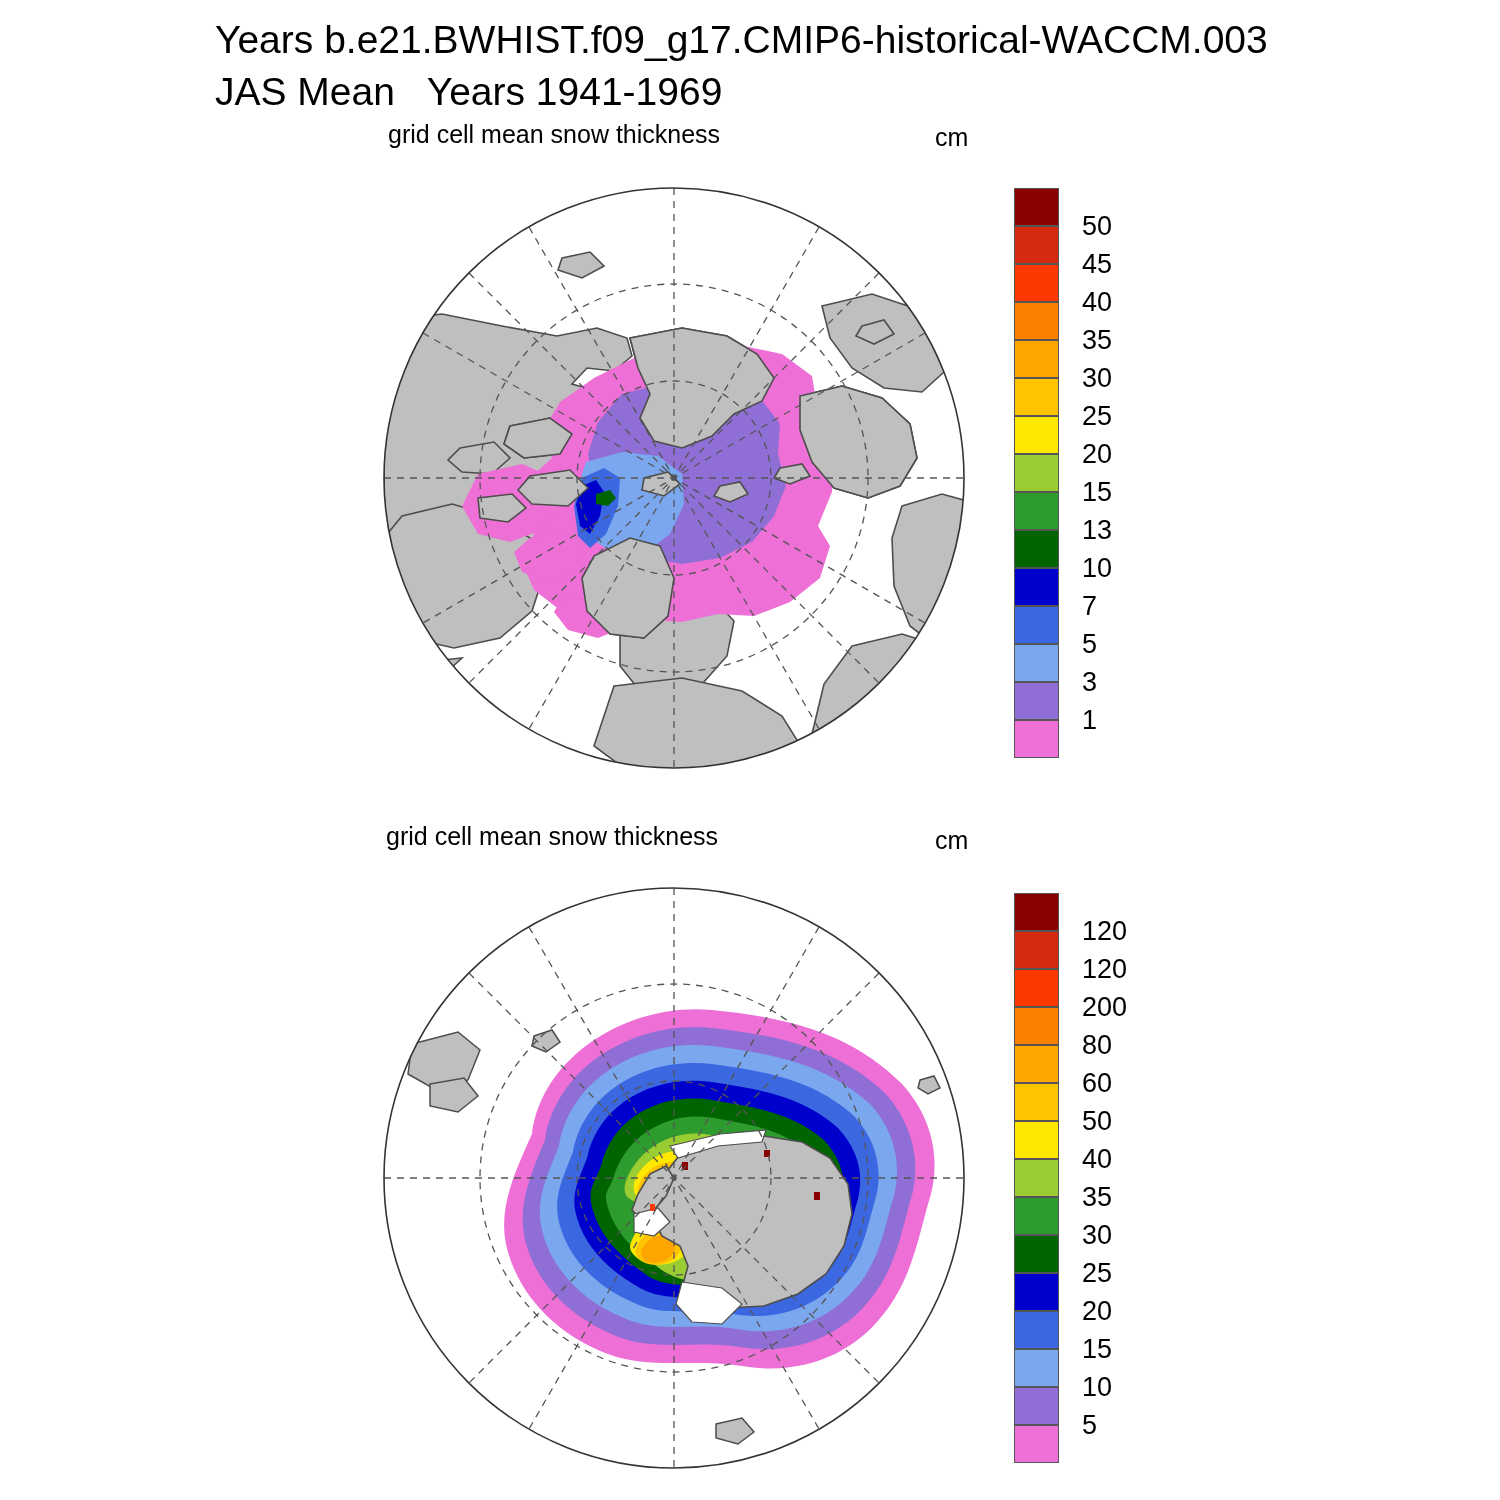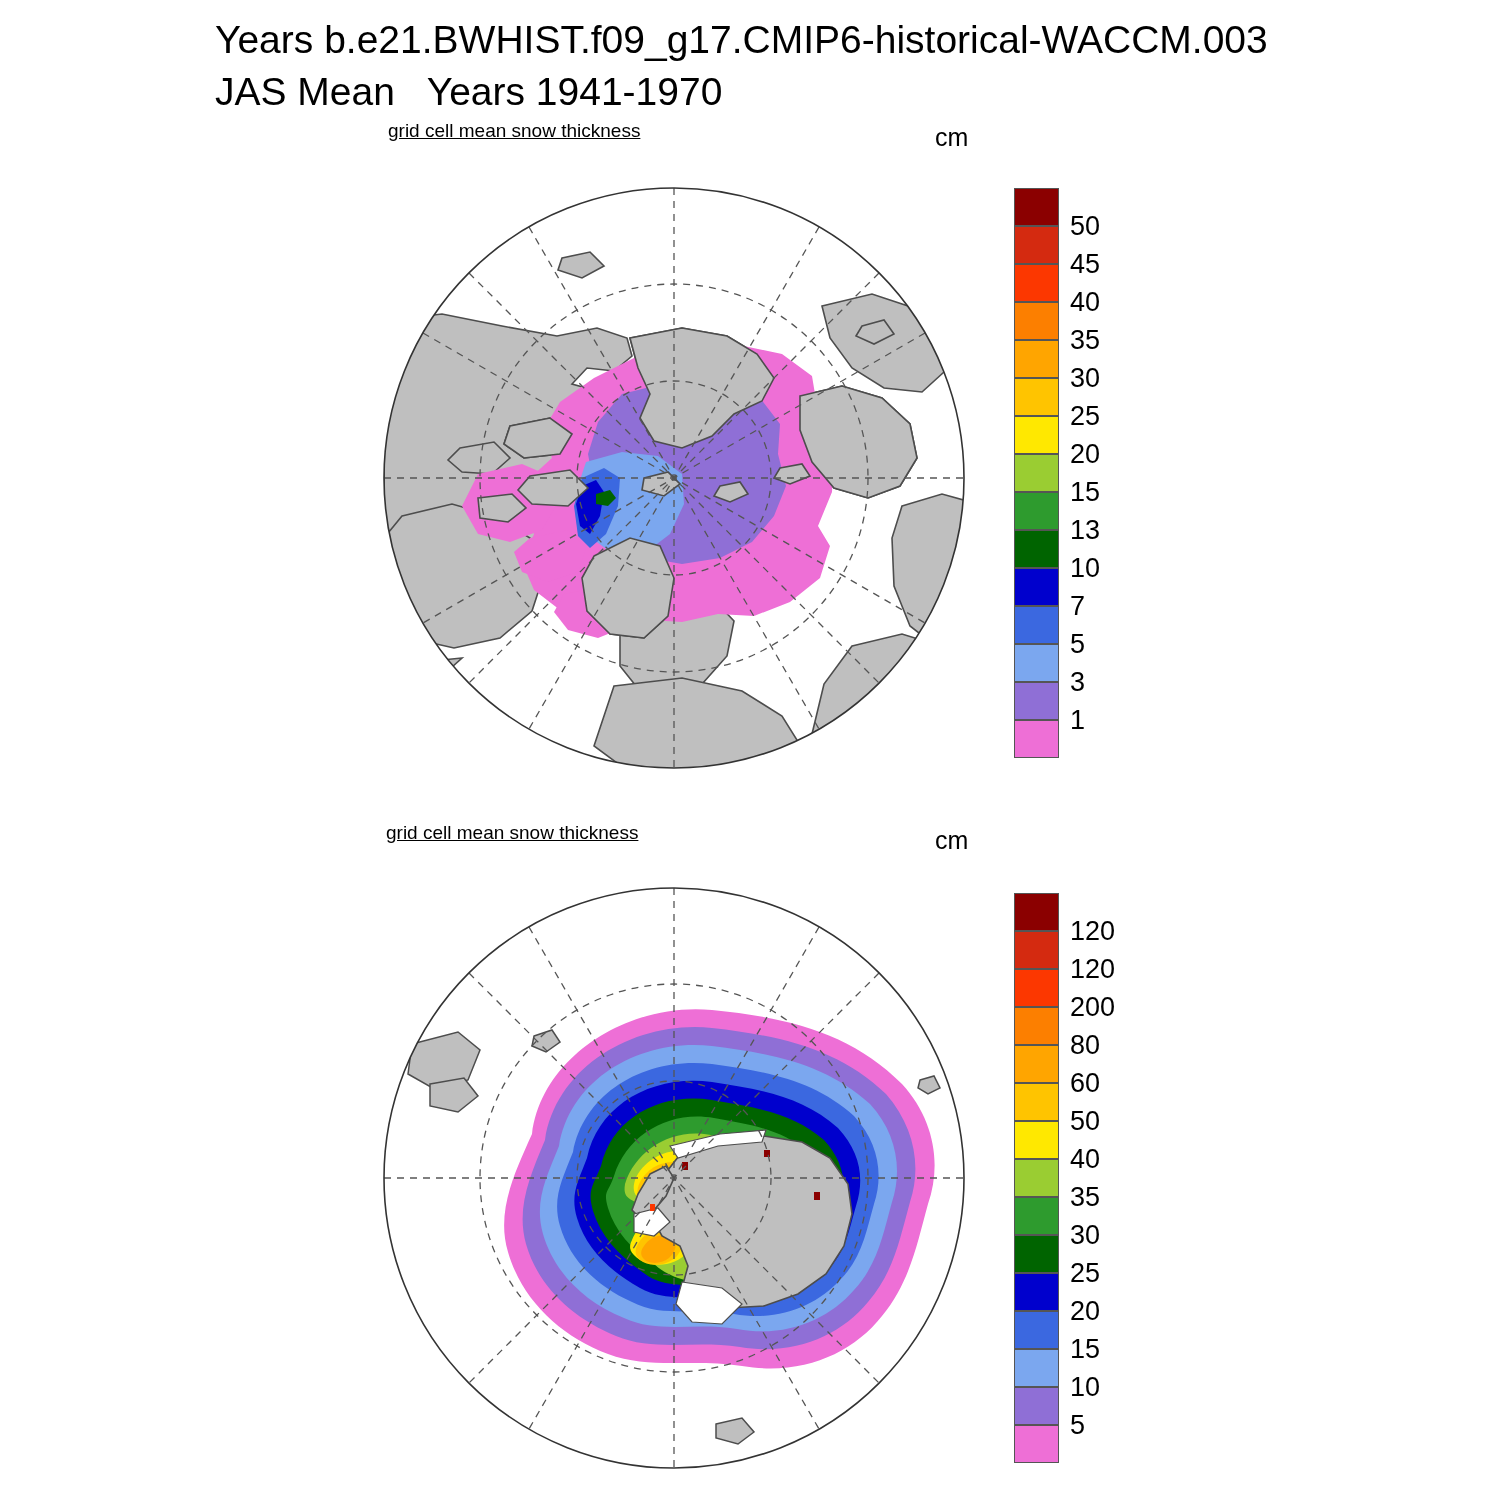--- a/index.html
+++ b/index.html
@@ -23,7 +23,7 @@
 <body>
 
 <div class="abs" id="title-block"><span>Years b.e21.BWHIST.f09_g17.CMIP6-historical-WACCM.003</span>
-<span>JAS Mean   Years 1941-1970</span></div>
+<span>JAS Mean   Years 1941-1969</span></div>
 
 <div class="abs panel-label" id="arctic-label">grid cell mean snow thickness</div>
 <div class="abs unit-label" id="arctic-unit">cm</div>

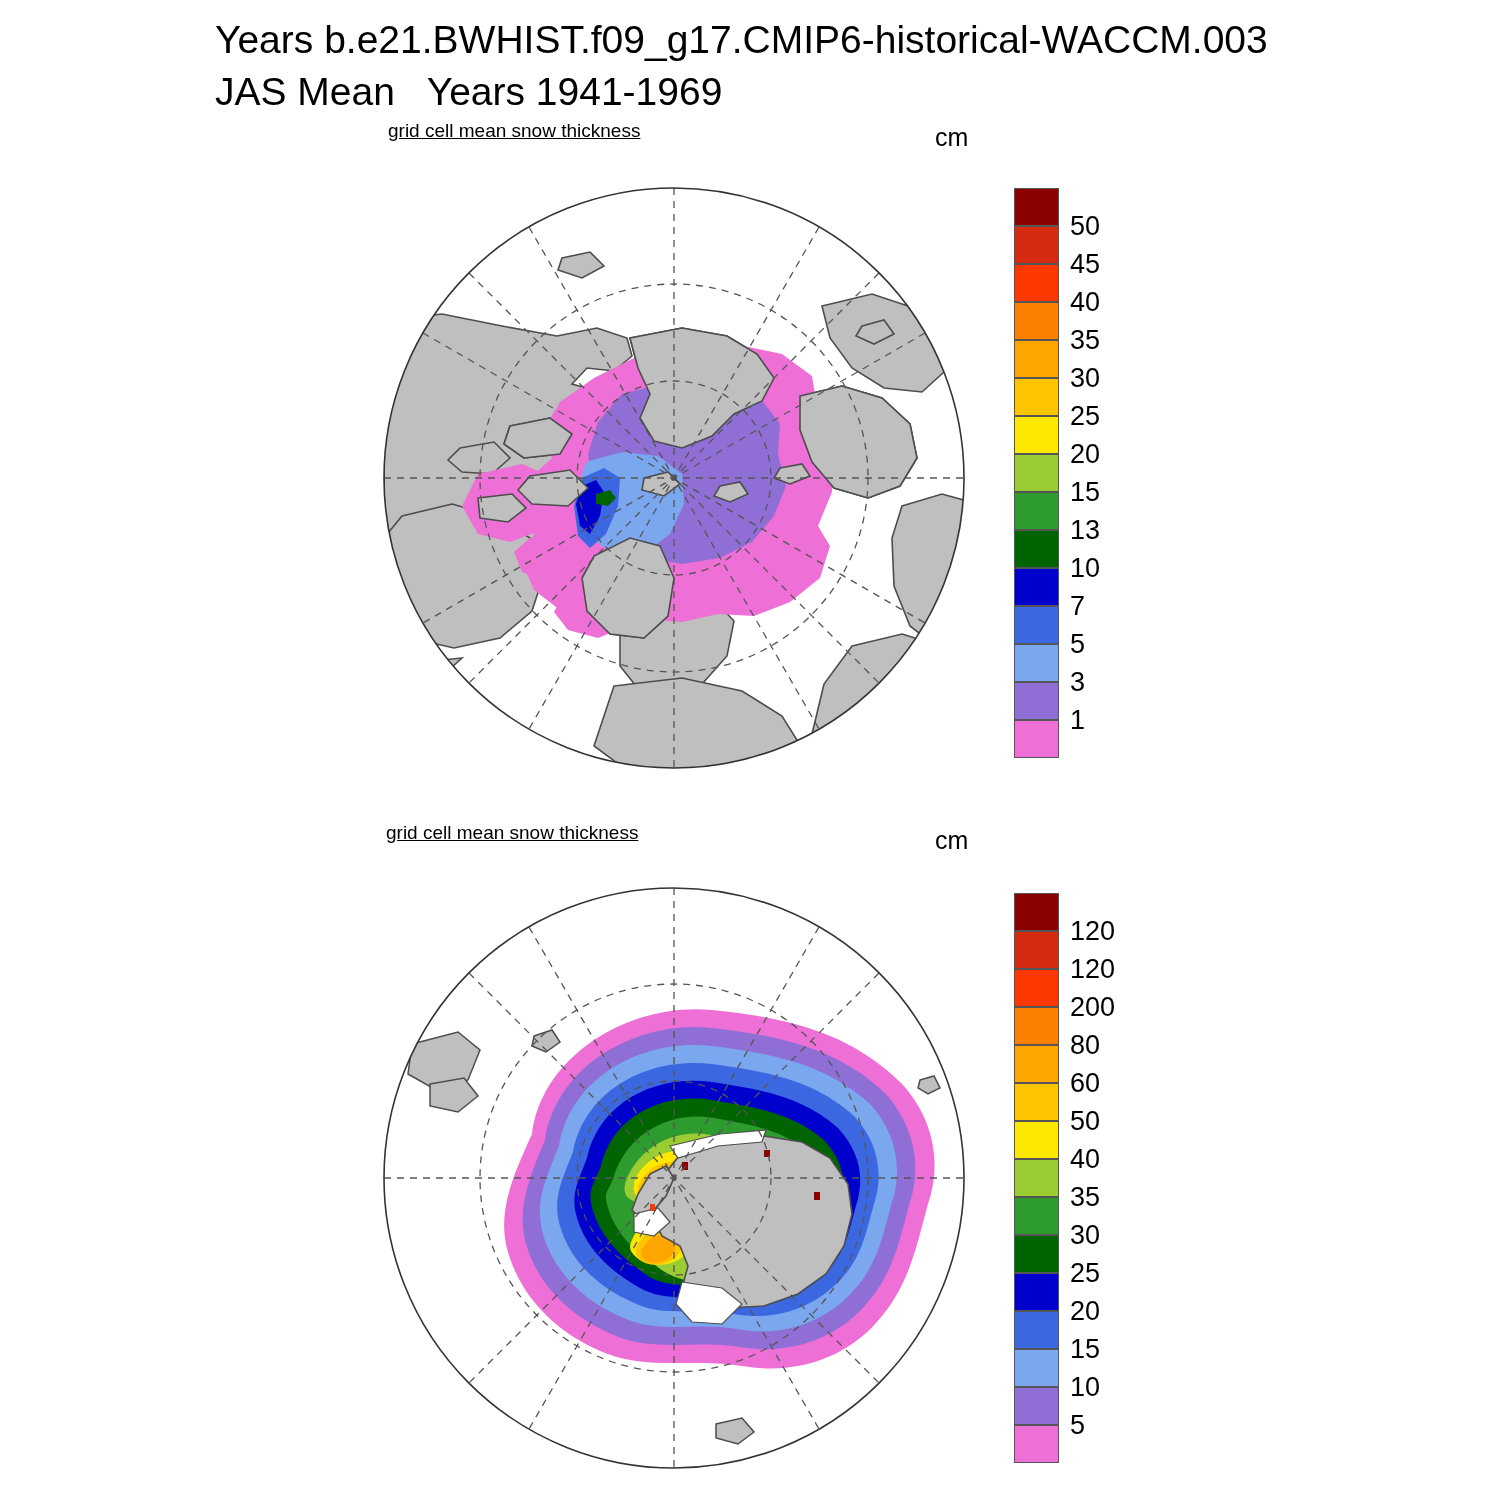--- a/index.html
+++ b/index.html
@@ -7,7 +7,7 @@
        font-family:"Liberation Sans",sans-serif;color:#000;overflow:hidden;}
   .abs{position:absolute;}
   #title-block{left:215px;top:14px;width:1200px;font-size:39px;line-height:52px;white-space:pre;}
-  .panel-label{font-size:19px;text-decoration:underline;}
+  .panel-label{font-size:25px;}
   .unit-label{font-size:25px;}
   #arctic-label{left:388px;top:120px;}
   #arctic-unit{left:935px;top:123px;}

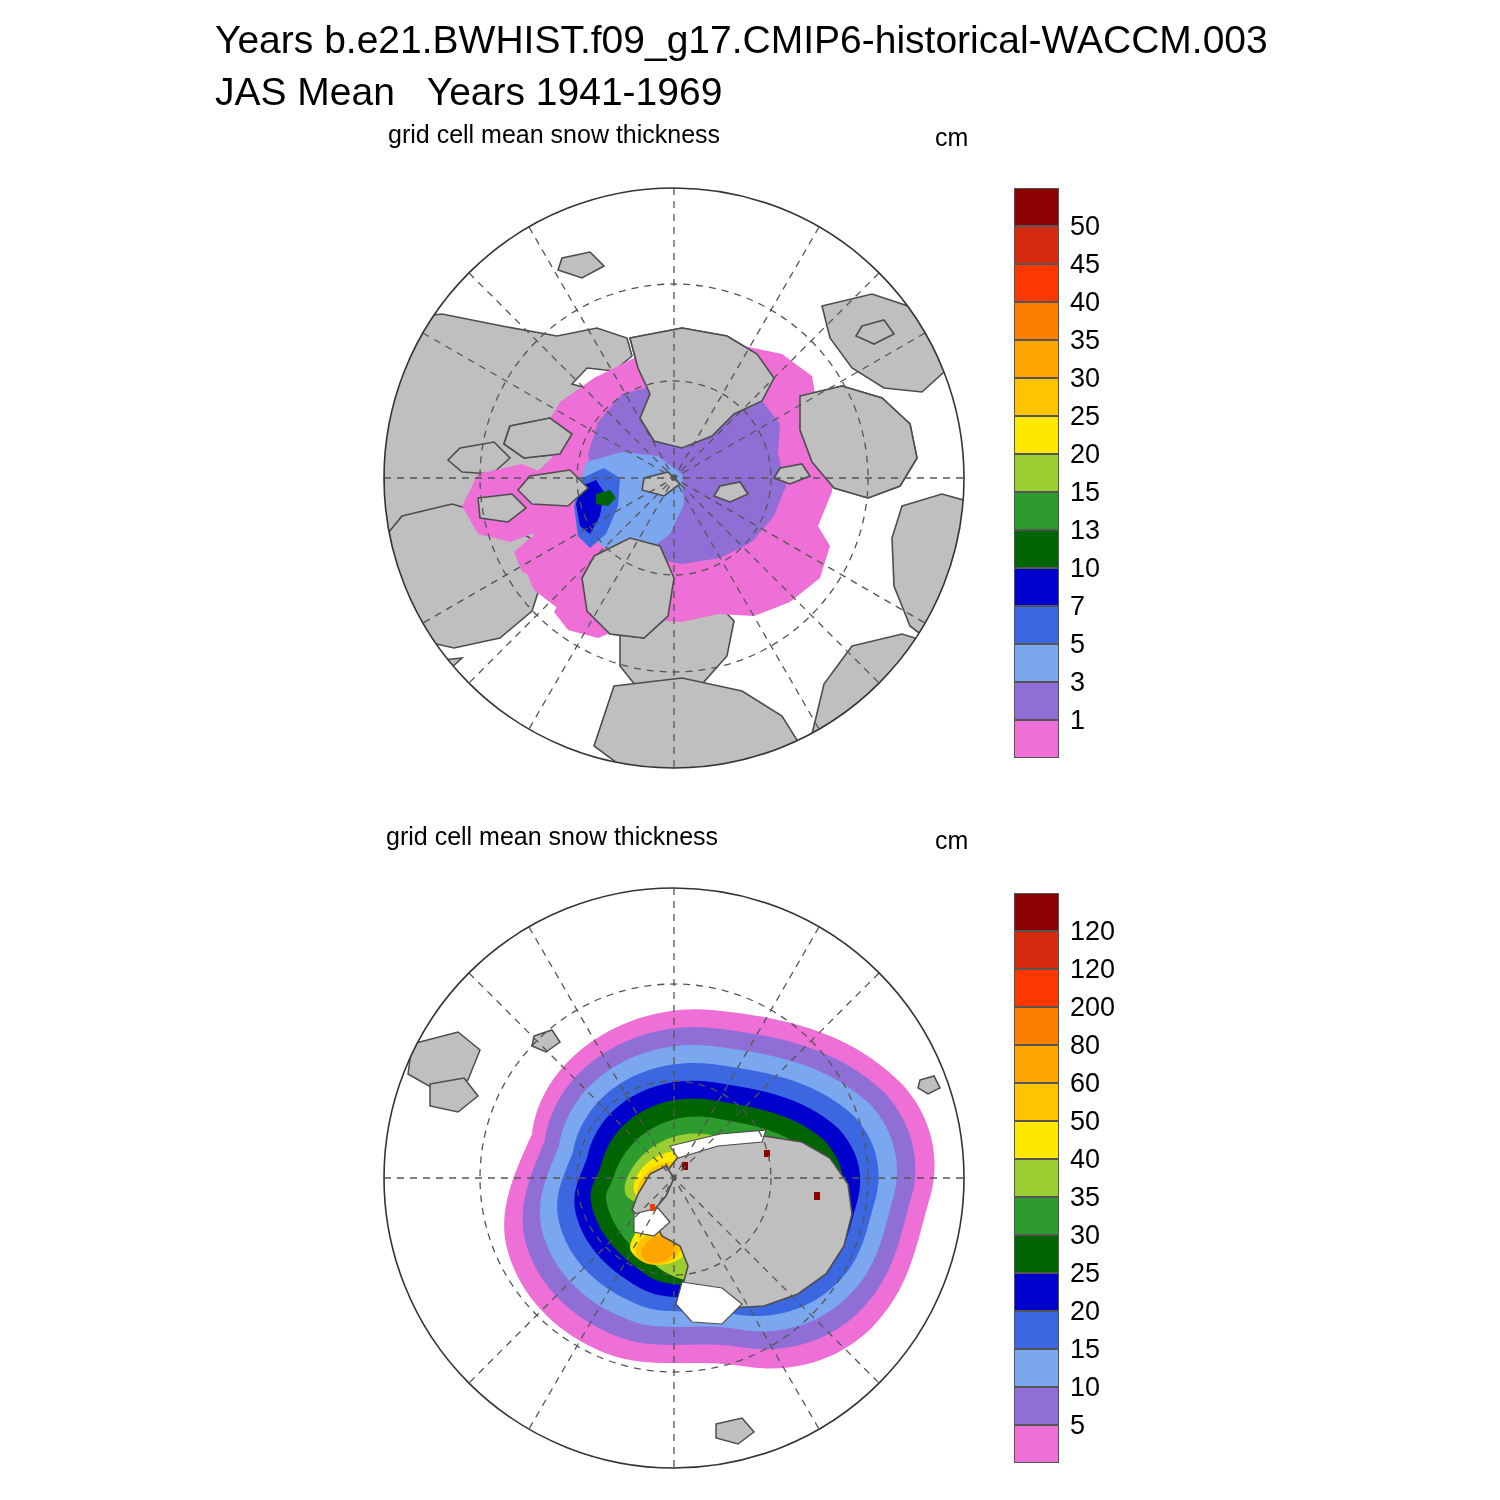--- a/index.html
+++ b/index.html
@@ -15,7 +15,7 @@
   #antarctic-unit{left:935px;top:826px;}
   .cbar{position:absolute;}
   .cbar-swatch{position:absolute;left:0;width:45px;border:1px solid #555;box-sizing:border-box;}
-  .cbar-tick{position:absolute;left:56px;font-size:27px;line-height:27px;transform:translateY(-50%);white-space:nowrap;}
+  .cbar-tick{position:absolute;left:68px;font-size:27px;line-height:27px;transform:translateY(-50%);white-space:nowrap;}
   .mapwrap{position:absolute;}
   svg{display:block;}
 </style>

